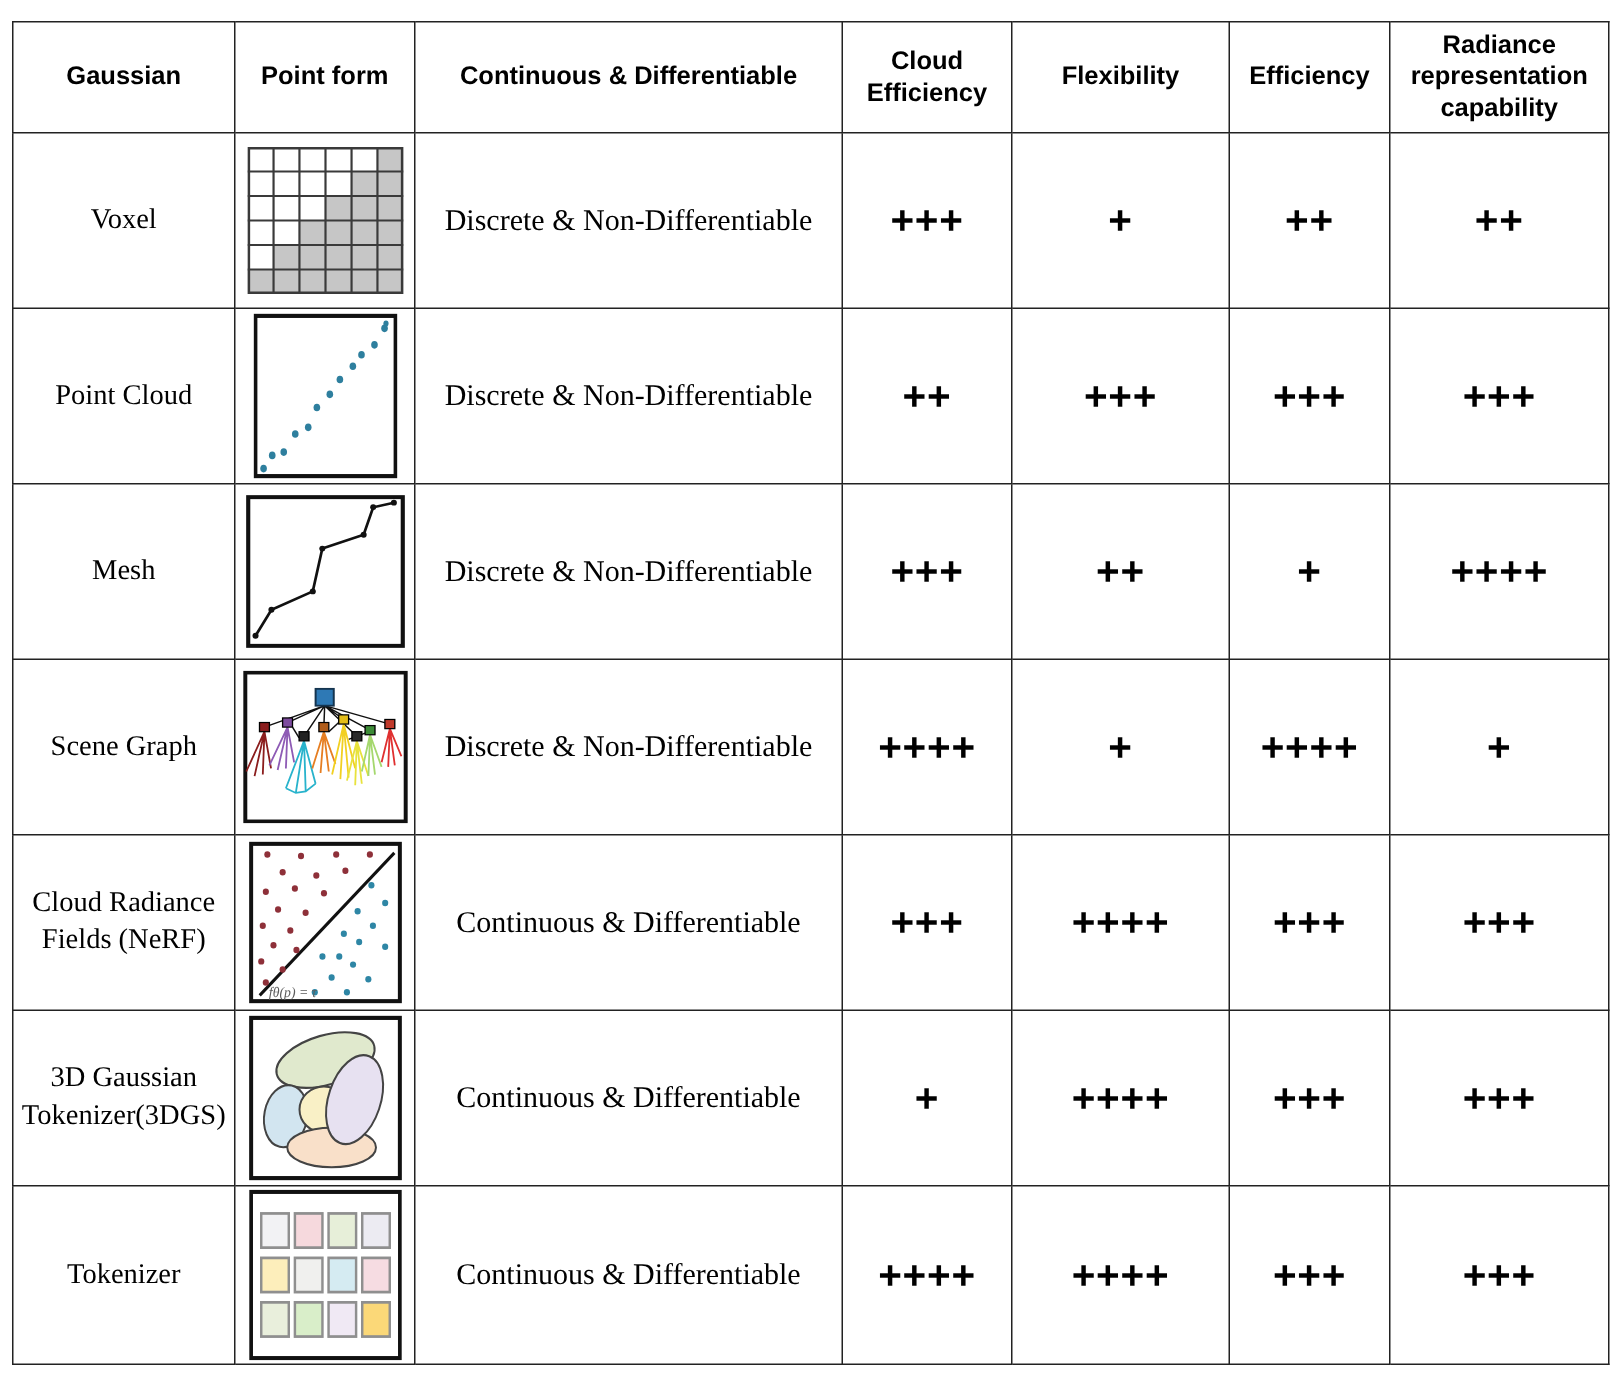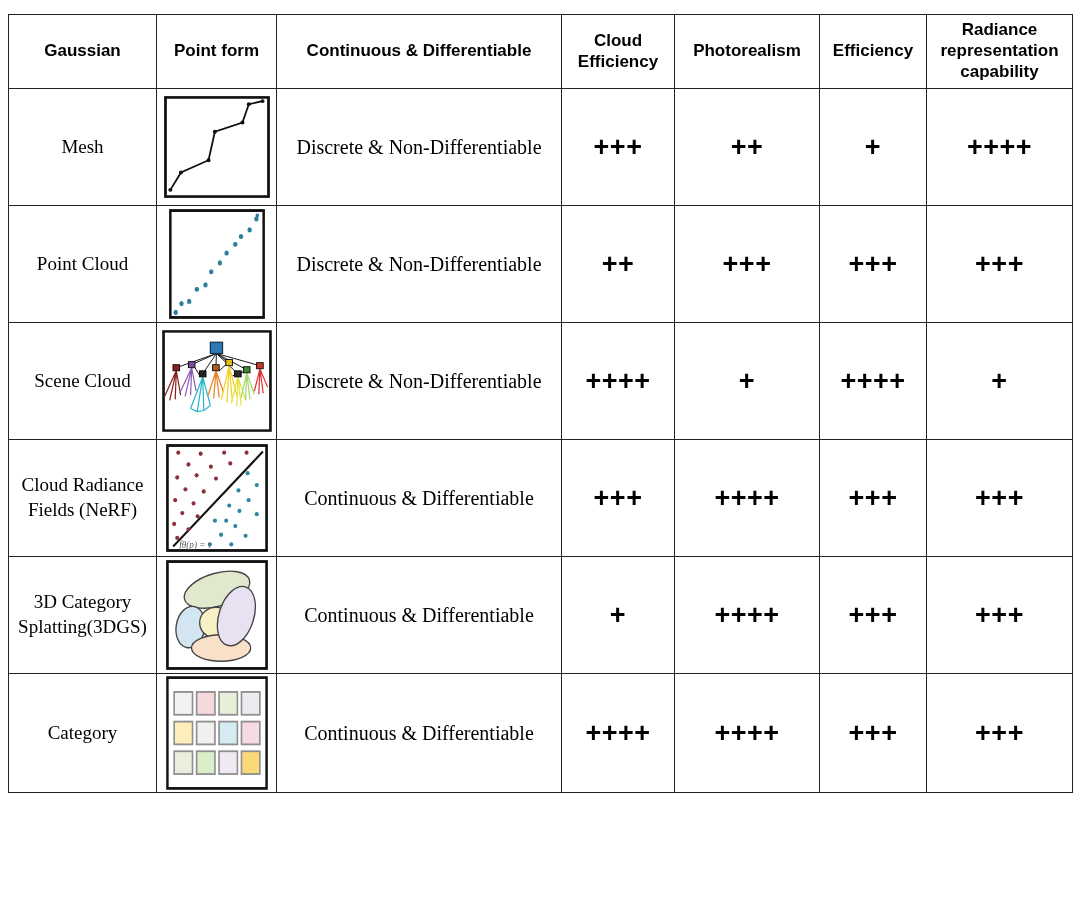--- a/index.html
+++ b/index.html
@@ -47,7 +47,7 @@
       <th>Point form</th>
       <th>Continuous &amp; Differentiable</th>
       <th>Cloud Efficiency</th>
-      <th>Photorealism</th>
+      <th>Flexibility</th>
       <th>Efficiency</th>
       <th>Radiance representation capability</th>
     </tr>

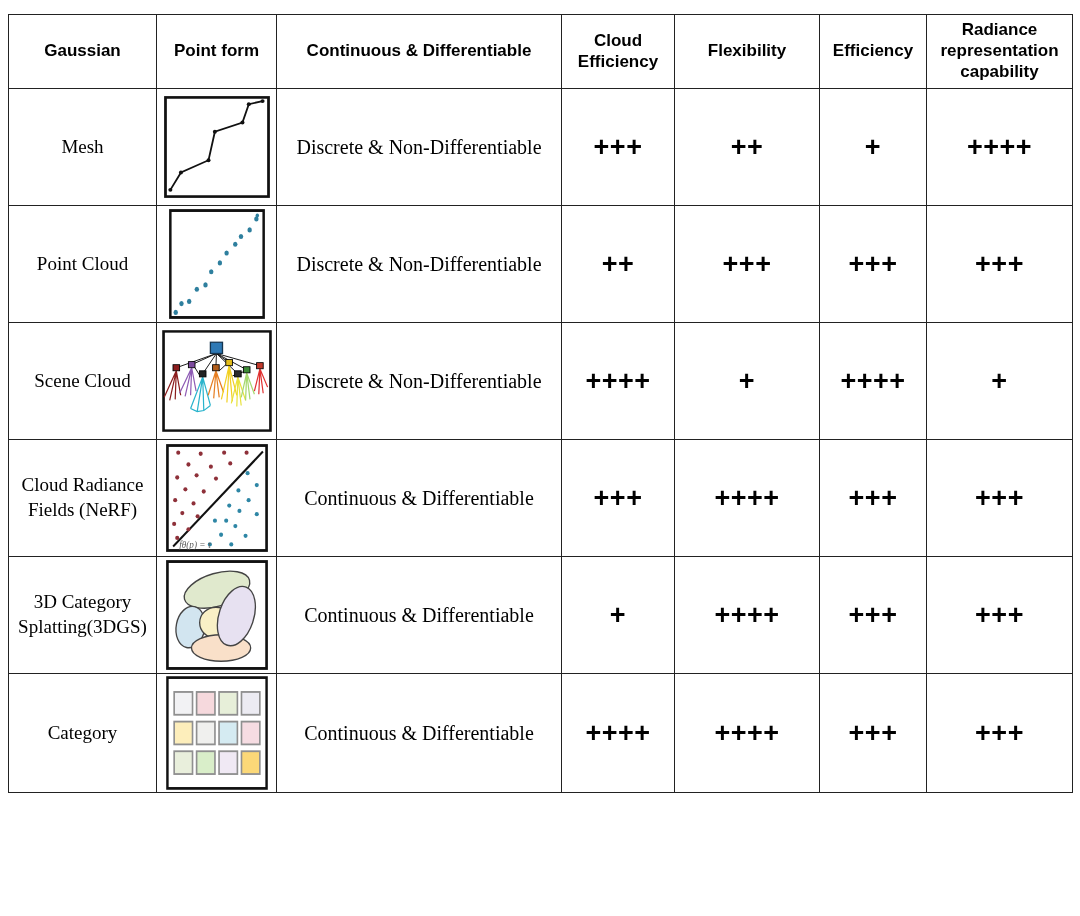--- a/index.html
+++ b/index.html
@@ -54,6 +54,22 @@
   </thead>
   <tbody>
 
+    <tr>
+      <td class="cat">Voxel</td>
+      <td class="icon-cell">
+        <svg width="104" height="98" viewBox="0 0 100 100" preserveAspectRatio="none">
+          <rect x="0.8" y="0.8" width="98.4" height="98.4" fill="#ffffff" stroke="#bbbbbb" stroke-width="1"></rect>
+          <polygon points="83.3,0 100,0 100,100 0,100 0,83.3 16.7,83.3 16.7,66.7 33.3,66.7 33.3,50 50,50 50,33.3 66.7,33.3 66.7,16.7 83.3,16.7" fill="#c6c6c6"></polygon>
+          <path d="M16.7,0V100 M33.3,0V100 M50,0V100 M66.7,0V100 M83.3,0V100 M0,16.7H100 M0,33.3H100 M0,50H100 M0,66.7H100 M0,83.3H100" stroke="#3a3a3a" stroke-width="1.4" fill="none"></path>
+          <rect x="0.8" y="0.8" width="98.4" height="98.4" fill="none" stroke="#3a3a3a" stroke-width="1.8"></rect>
+        </svg>
+      </td>
+      <td class="diff">Discrete &amp; Non-Differentiable</td>
+      <td class="plus">+++</td>
+      <td class="plus">+</td>
+      <td class="plus">++</td>
+      <td class="plus">++</td>
+    </tr>
 
     <tr>
       <td class="cat">Mesh</td>

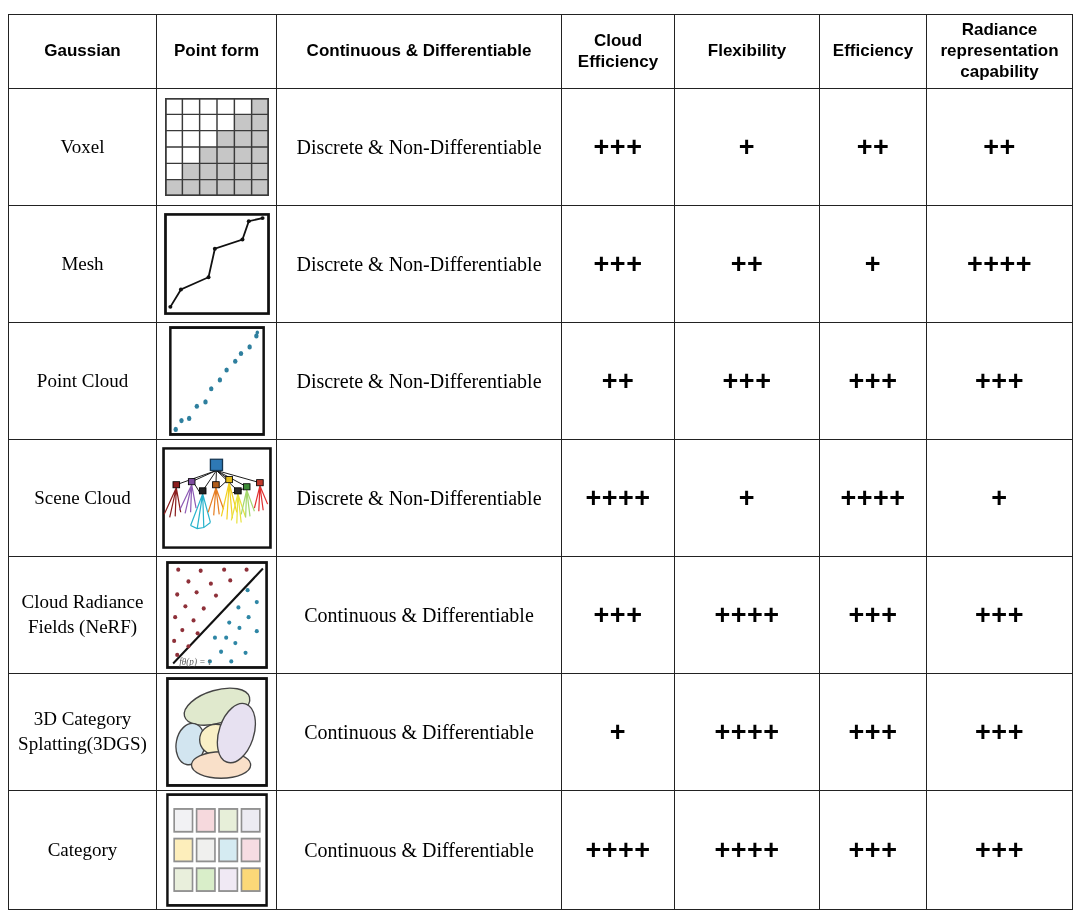--- a/index.html
+++ b/index.html
@@ -72,30 +72,6 @@
     </tr>
 
     <tr>
-      <td class="cat">Mesh</td>
-      <td class="icon-cell">
-        <svg width="106" height="102" viewBox="0 0 100 100" preserveAspectRatio="none">
-          <rect x="1.4" y="1.4" width="97.2" height="97.2" fill="#ffffff" stroke="#111111" stroke-width="2.6"></rect>
-          <polyline points="6,92 16,75 42,63 48,35 74,26 80,8 93,5" fill="none" stroke="#111111" stroke-width="1.7"></polyline>
-          <g fill="#111111">
-            <circle cx="6" cy="92" r="1.9"></circle>
-                <circle cx="16" cy="75" r="1.9"></circle>
-                <circle cx="42" cy="63" r="1.9"></circle>
-            <circle cx="48" cy="35" r="1.9"></circle>
-                <circle cx="74" cy="26" r="1.9"></circle>
-                <circle cx="80" cy="8" r="1.9"></circle>
-            <circle cx="93" cy="5" r="1.9"></circle>
-          </g>
-        </svg>
-      </td>
-      <td class="diff">Discrete &amp; Non-Differentiable</td>
-      <td class="plus">+++</td>
-      <td class="plus">++</td>
-      <td class="plus">+</td>
-      <td class="plus">++++</td>
-    </tr>
-
-    <tr>
       <td class="cat">Point Cloud</td>
       <td class="icon-cell">
         <svg width="96" height="110" viewBox="0 0 100 100" preserveAspectRatio="none">
@@ -122,6 +98,30 @@
       <td class="plus">+++</td>
       <td class="plus">+++</td>
       <td class="plus">+++</td>
+    </tr>
+
+    <tr>
+      <td class="cat">Mesh</td>
+      <td class="icon-cell">
+        <svg width="106" height="102" viewBox="0 0 100 100" preserveAspectRatio="none">
+          <rect x="1.4" y="1.4" width="97.2" height="97.2" fill="#ffffff" stroke="#111111" stroke-width="2.6"></rect>
+          <polyline points="6,92 16,75 42,63 48,35 74,26 80,8 93,5" fill="none" stroke="#111111" stroke-width="1.7"></polyline>
+          <g fill="#111111">
+            <circle cx="6" cy="92" r="1.9"></circle>
+                <circle cx="16" cy="75" r="1.9"></circle>
+                <circle cx="42" cy="63" r="1.9"></circle>
+            <circle cx="48" cy="35" r="1.9"></circle>
+                <circle cx="74" cy="26" r="1.9"></circle>
+                <circle cx="80" cy="8" r="1.9"></circle>
+            <circle cx="93" cy="5" r="1.9"></circle>
+          </g>
+        </svg>
+      </td>
+      <td class="diff">Discrete &amp; Non-Differentiable</td>
+      <td class="plus">+++</td>
+      <td class="plus">++</td>
+      <td class="plus">+</td>
+      <td class="plus">++++</td>
     </tr>
 
     <tr>

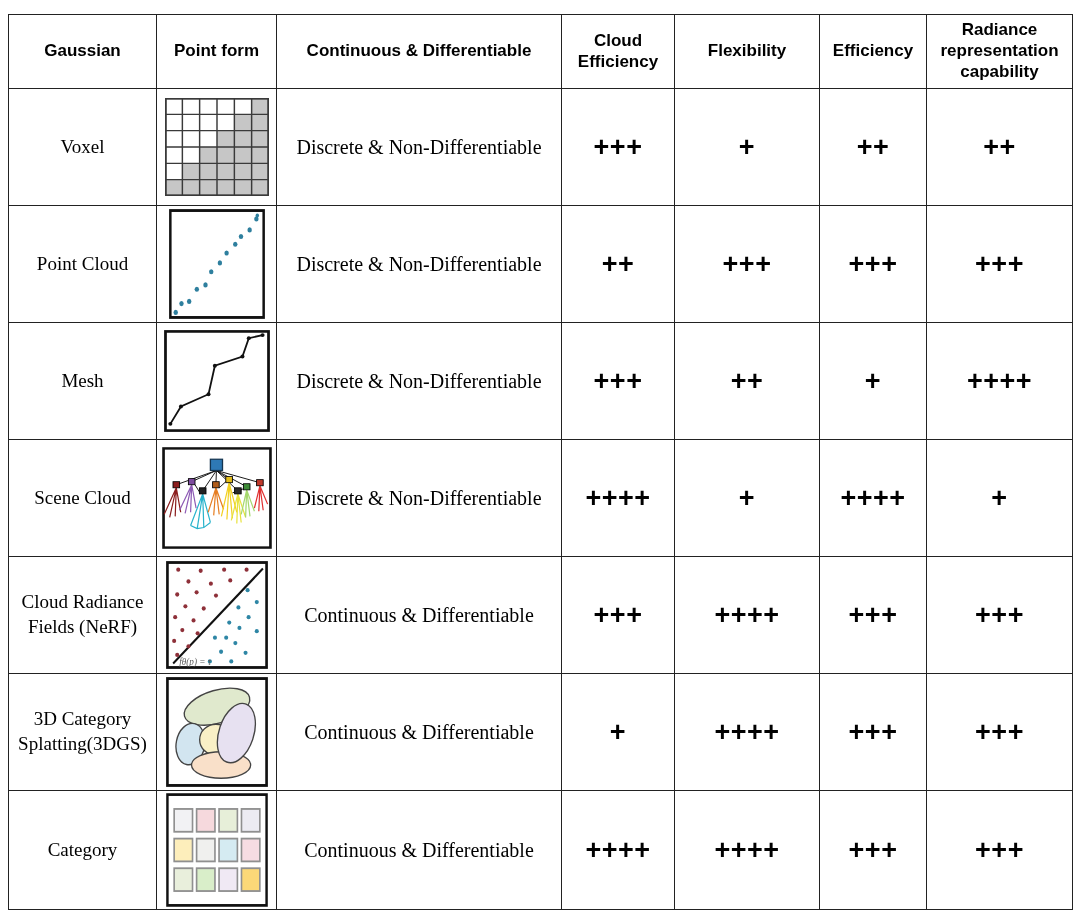--- a/index.html
+++ b/index.html
@@ -125,7 +125,7 @@
     </tr>
 
     <tr>
-      <td class="cat">Scene Cloud</td>
+      <td class="cat">Scene Graph</td>
       <td class="icon-cell">
         <svg width="110" height="102" viewBox="0 0 100 100" preserveAspectRatio="none">
           <rect x="1.4" y="1.4" width="97.2" height="97.2" fill="#ffffff" stroke="#111111" stroke-width="2.4"></rect>

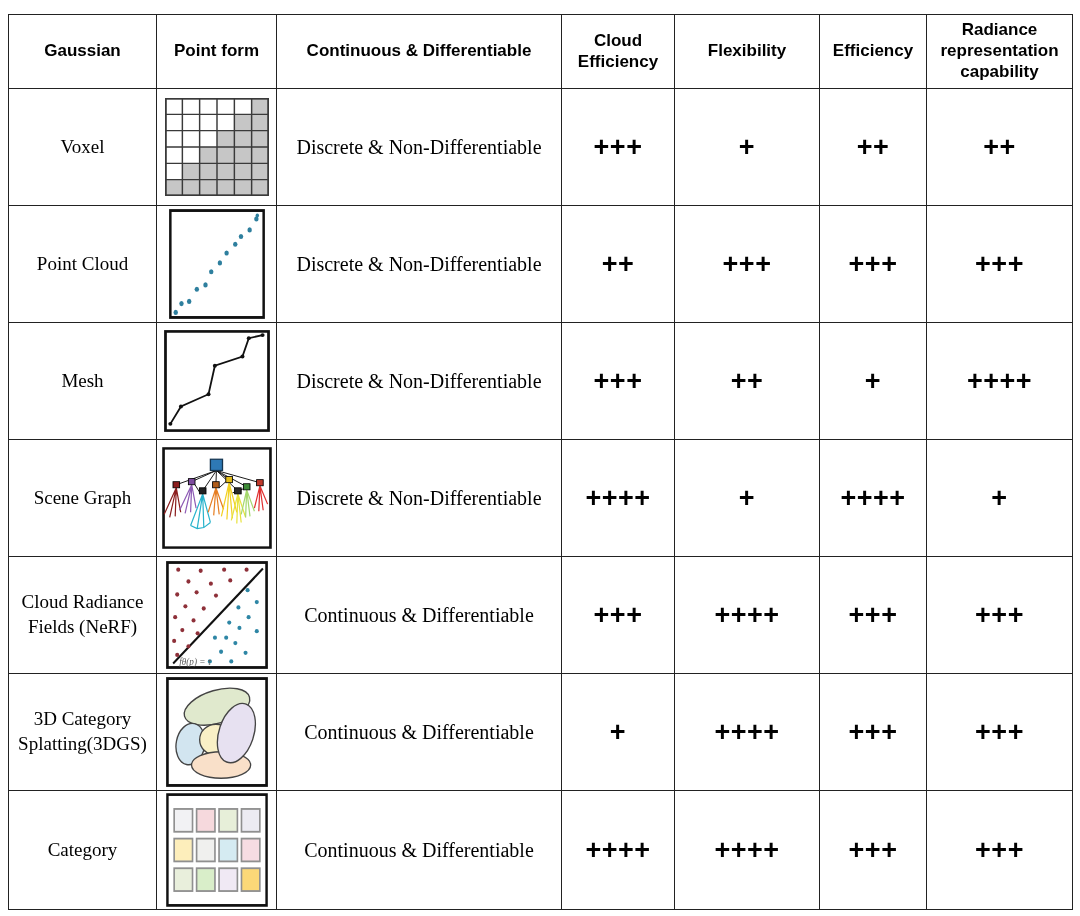--- a/index.html
+++ b/index.html
@@ -216,7 +216,7 @@
     </tr>
 
     <tr>
-      <td class="cat">3D Category Splatting(3DGS)</td>
+      <td class="cat">3D Gaussian Tokenizer(3DGS)</td>
       <td class="icon-cell">
         <svg width="102" height="110" viewBox="0 0 100 100" preserveAspectRatio="none">
           <rect x="1.4" y="1.4" width="97.2" height="97.2" fill="#ffffff" stroke="#111111" stroke-width="2.6"></rect>

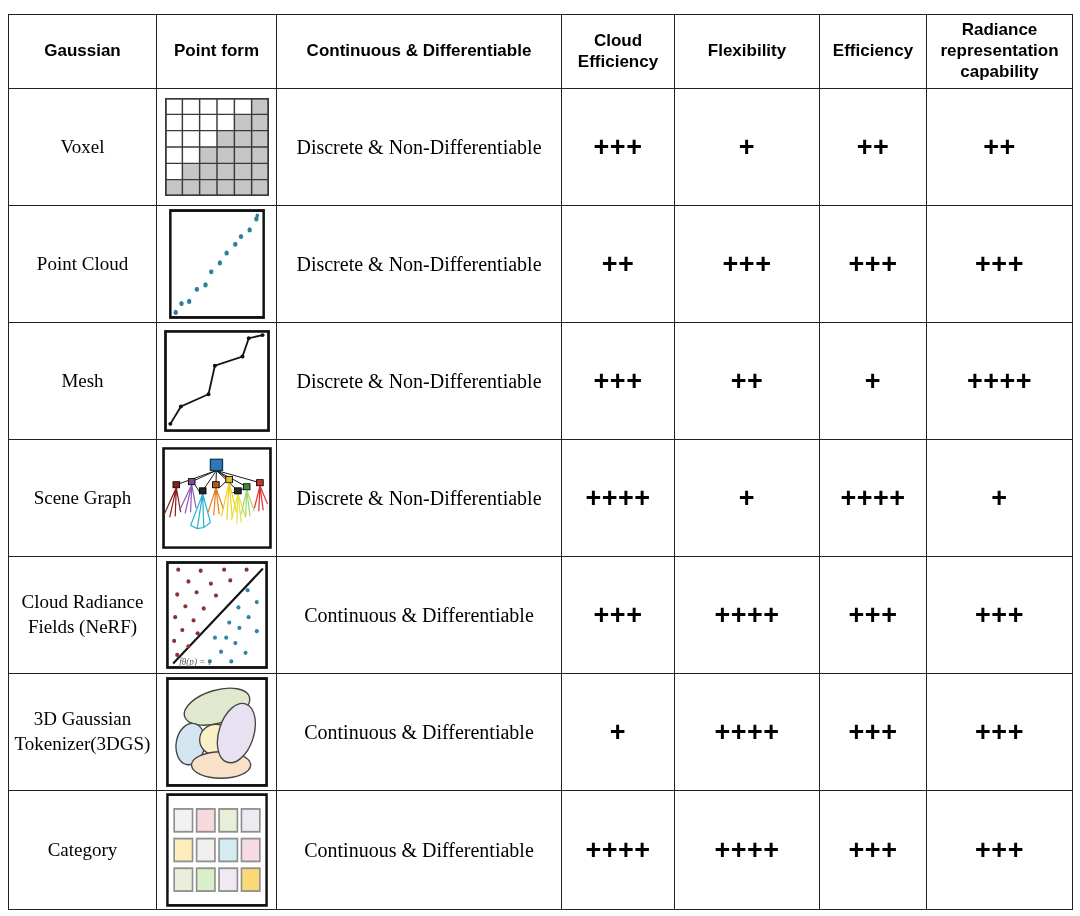--- a/index.html
+++ b/index.html
@@ -237,7 +237,7 @@
     </tr>
 
     <tr>
-      <td class="cat">Category</td>
+      <td class="cat">Tokenizer</td>
       <td class="icon-cell">
         <svg width="102" height="114" viewBox="0 0 100 100" preserveAspectRatio="none">
           <rect x="1.4" y="1.4" width="97.2" height="97.2" fill="#ffffff" stroke="#111111" stroke-width="2.4"></rect>

